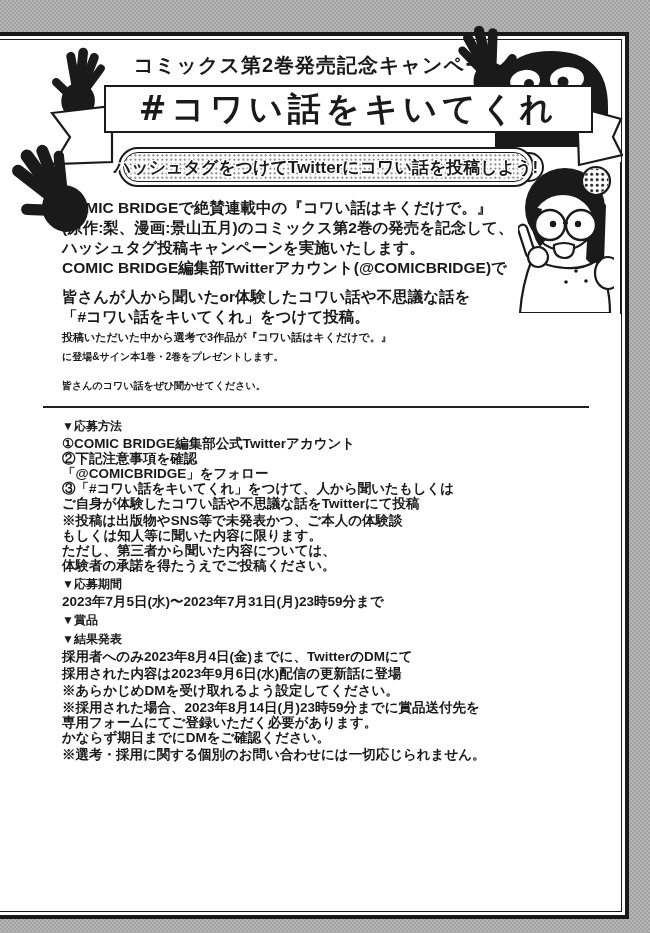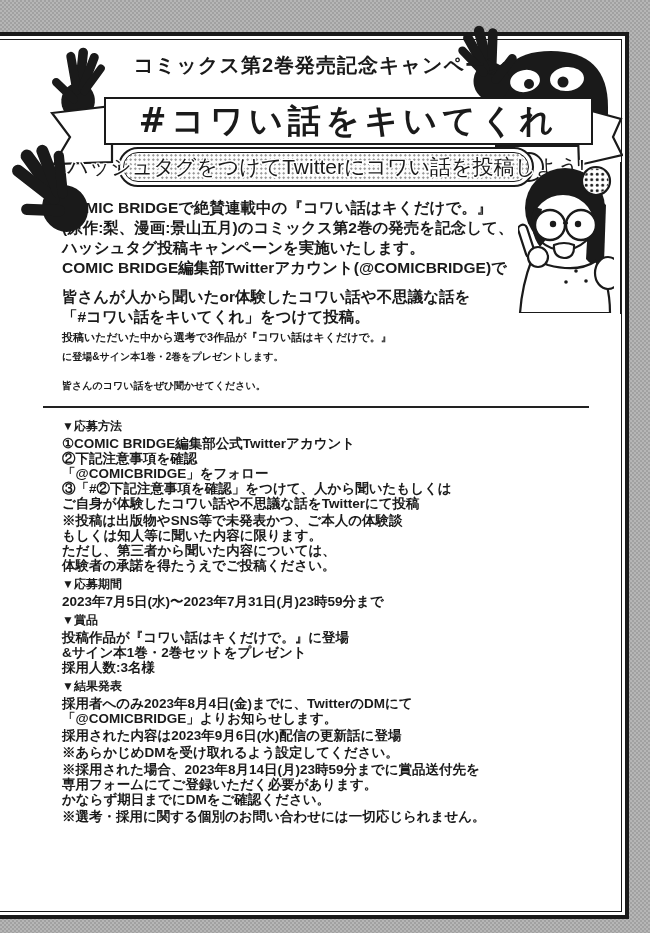--- a/index.html
+++ b/index.html
@@ -29,7 +29,7 @@
   .hand-tr{ left:460px; top:-19px; width:70px; height:84px; transform:scaleX(-1) rotate(14deg); }
   .hand-bl{ left:16px; top:97px; width:86px; height:104px; transform:rotate(-36deg); z-index:4; }
   .ribbon-band{
-    position:absolute; left:112px; top:57px; width:489px; height:48px;
+    position:absolute; left:112px; top:45px; width:489px; height:48px;
     background:var(--paper); border:2.5px solid var(--ink); z-index:3;
     display:flex; align-items:flex-start; justify-content:center;
   }

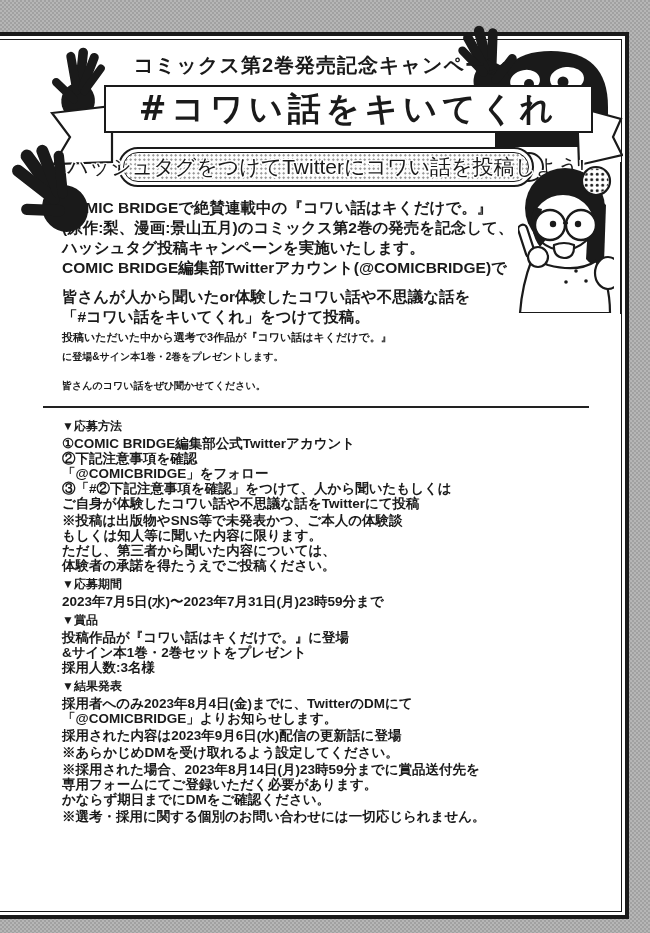--- a/index.html
+++ b/index.html
@@ -56,7 +56,7 @@
     display:flex; align-items:center; justify-content:center;
   }
   .speech-bubble-text{
-    font-size:21px; font-weight:400; white-space:nowrap;
+    font-size:17px; font-weight:700; white-space:nowrap;
     text-shadow:-1.5px 0 #fff,1.5px 0 #fff,0 -1.5px #fff,0 1.5px #fff,
                 -1px -1px #fff,1px 1px #fff,-1px 1px #fff,1px -1px #fff;
   }

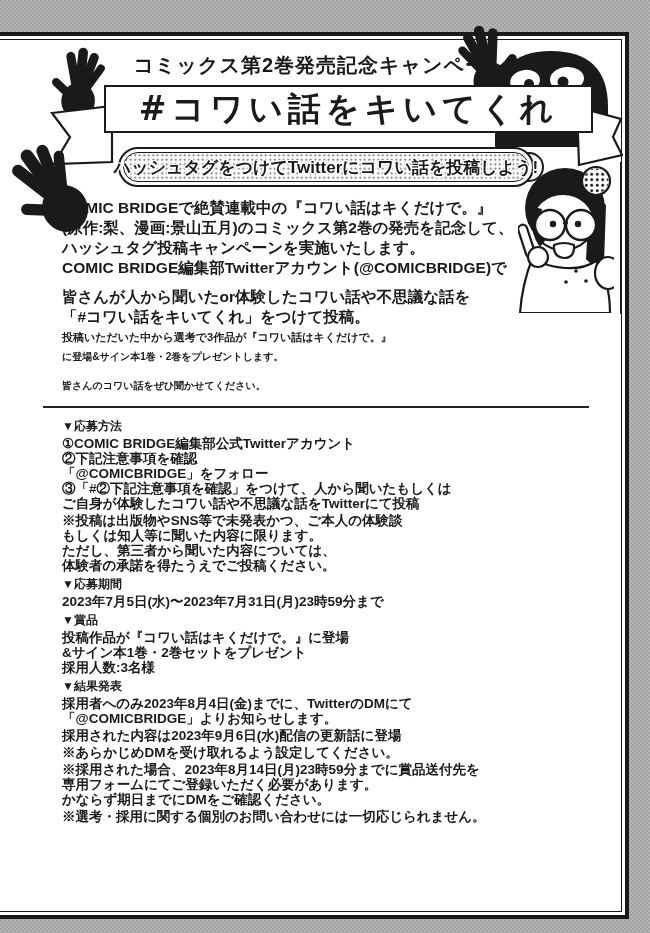--- a/index.html
+++ b/index.html
@@ -192,7 +192,7 @@
                 <span class="ln">①COMIC BRIDGE編集部公式Twitterアカウント</span>
               <span class="ln">②下記注意事項を確認</span>
               <span class="ln">「@COMICBRIDGE」をフォロー</span>
-              <span class="ln">③「#②下記注意事項を確認」をつけて、人から聞いたもしくは</span>
+              <span class="ln">③「#コワい話をキいてくれ」をつけて、人から聞いたもしくは</span>
               <span class="ln">ご自身が体験したコワい話や不思議な話をTwitterにて投稿</span>
               </p>
             <p class="sec-p">

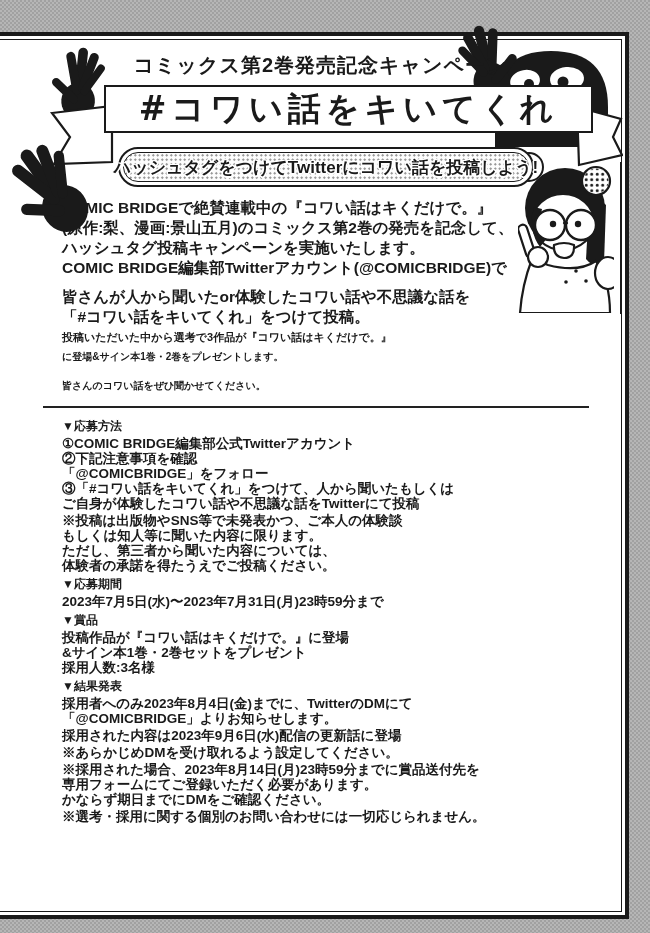--- a/index.html
+++ b/index.html
@@ -210,11 +210,6 @@
           </div>
           <div class="sec">
             <h3 class="sec-h">▼賞品</h3>
-            <p class="sec-p">
-                <span class="ln">投稿作品が『コワい話はキくだけで。』に登場</span>
-              <span class="ln">&amp;サイン本1巻・2巻セットをプレゼント</span>
-              <span class="ln">採用人数:3名様</span>
-              </p>
           </div>
           <div class="sec">
             <h3 class="sec-h">▼結果発表</h3>

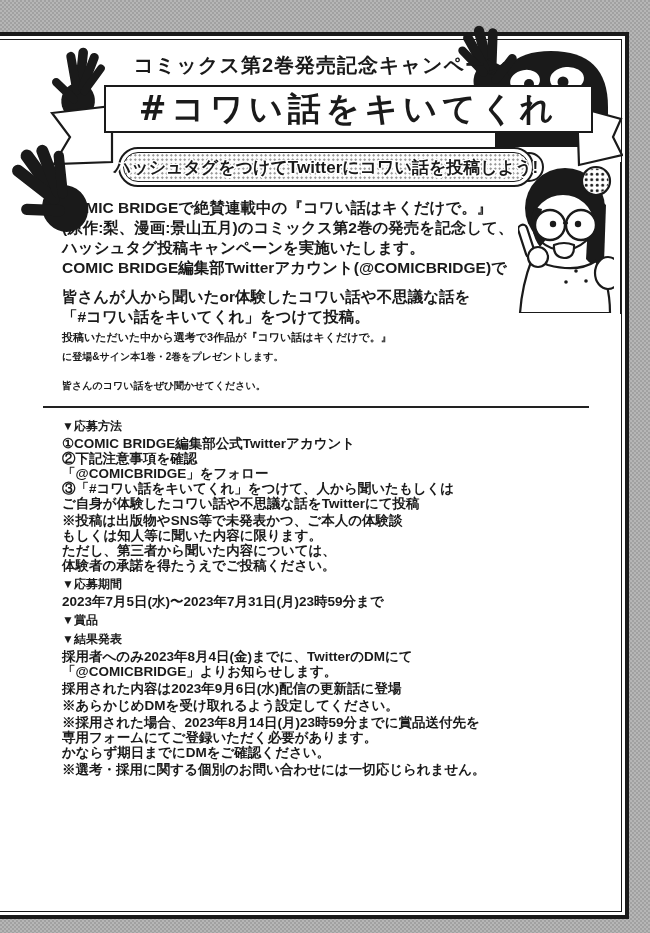--- a/index.html
+++ b/index.html
@@ -215,7 +215,6 @@
             <h3 class="sec-h">▼結果発表</h3>
             <p class="sec-p">
                 <span class="ln">採用者へのみ2023年8月4日(金)までに、TwitterのDMにて</span>
-              <span class="ln">「@COMICBRIDGE」よりお知らせします。</span>
               </p>
             <p class="sec-p">
                 <span class="ln">採用された内容は2023年9月6日(水)配信の更新話に登場</span>

